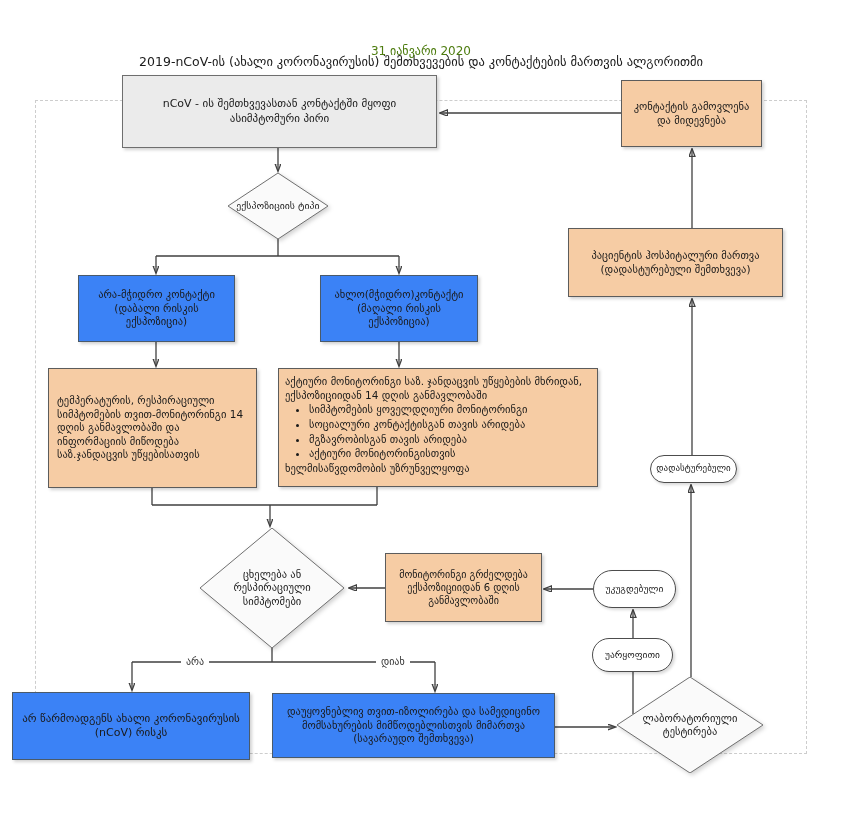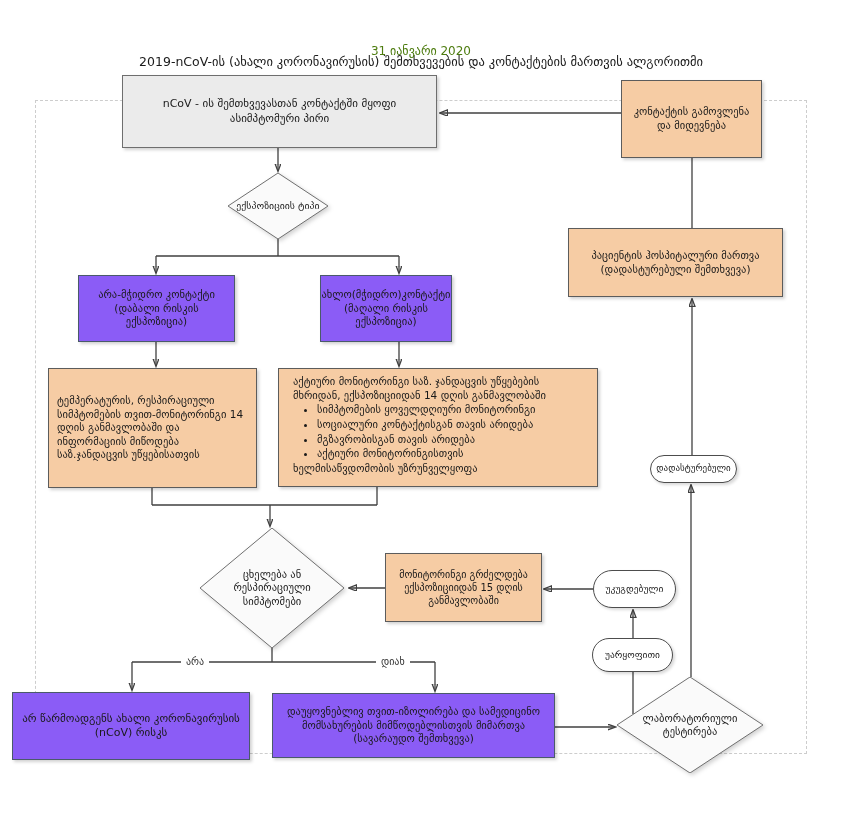--- a/index.html
+++ b/index.html
@@ -99,7 +99,7 @@
     <span>nCoV - ის შემთხვევასთან კონტაქტში მყოფი ასიმპტომური პირი</span>
   </div>
 
-  <div class="node box box-orange" style="left:621px; top:80px; width:141px; height:78px;text-align:center;">
+  <div class="node box box-orange" style="left:621px; top:80px; width:141px; height:67px;text-align:center;">
     <span>კონტაქტის გამოვლენა და მიდევნება</span>
   </div>
 

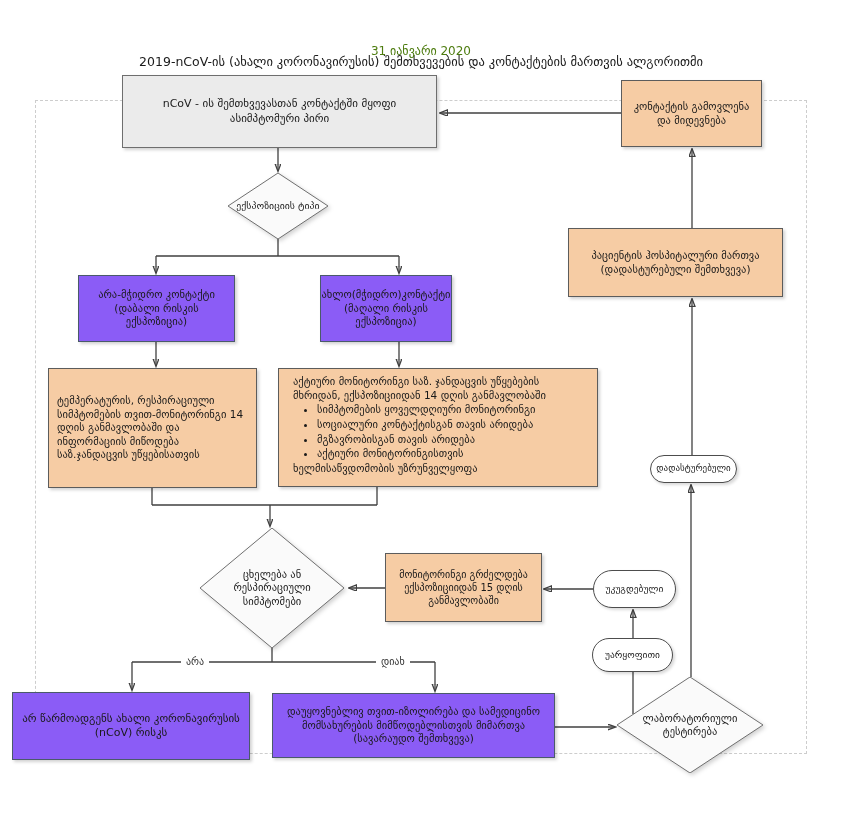--- a/index.html
+++ b/index.html
@@ -23,7 +23,7 @@
   .box        { border:1px solid #4d4d4d; box-shadow:2px 2px 3px rgba(0,0,0,0.18); }
   .box-gray   { background:#ebebeb; border-color:#6e6e6e; }
   .box-orange { background:#f6cca4; border-color:#5c5c5c; }
-  .box-blue   { background:#8b5cf6; border-color:#4a5a6a; }
+  .box-blue   { background:#3b82f6; border-color:#4a5a6a; }
   .text-left  { text-align:left; justify-content:flex-start; }
 
   .ellipse { background:#ffffff; border:1px solid #4d4d4d; border-radius:999px;

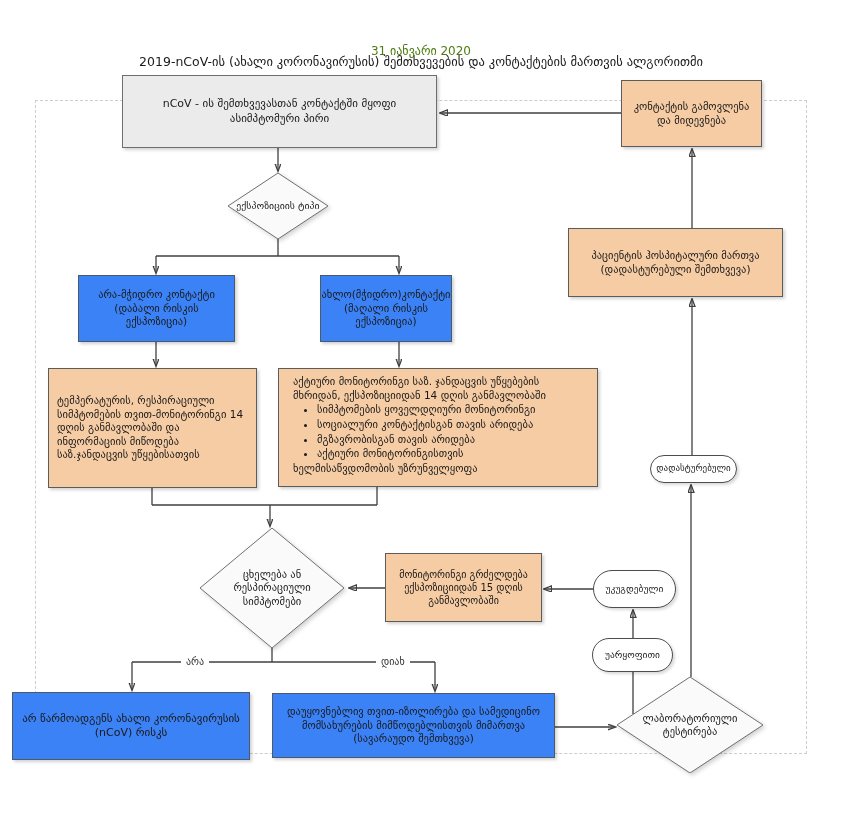--- a/index.html
+++ b/index.html
@@ -114,7 +114,7 @@
     <span>არა-მჭიდრო კონტაქტი (დაბალი რისკის ექსპოზიცია)</span>
   </div>
 
-  <div class="node box box-blue" style="left:320px; top:275px; width:132px; height:67px;">
+  <div class="node box box-blue" style="left:320px; top:275px; width:158px; height:67px;">
     <span>ახლო(მჭიდრო)კონტაქტი (მაღალი რისკის ექსპოზიცია)</span>
   </div>
 

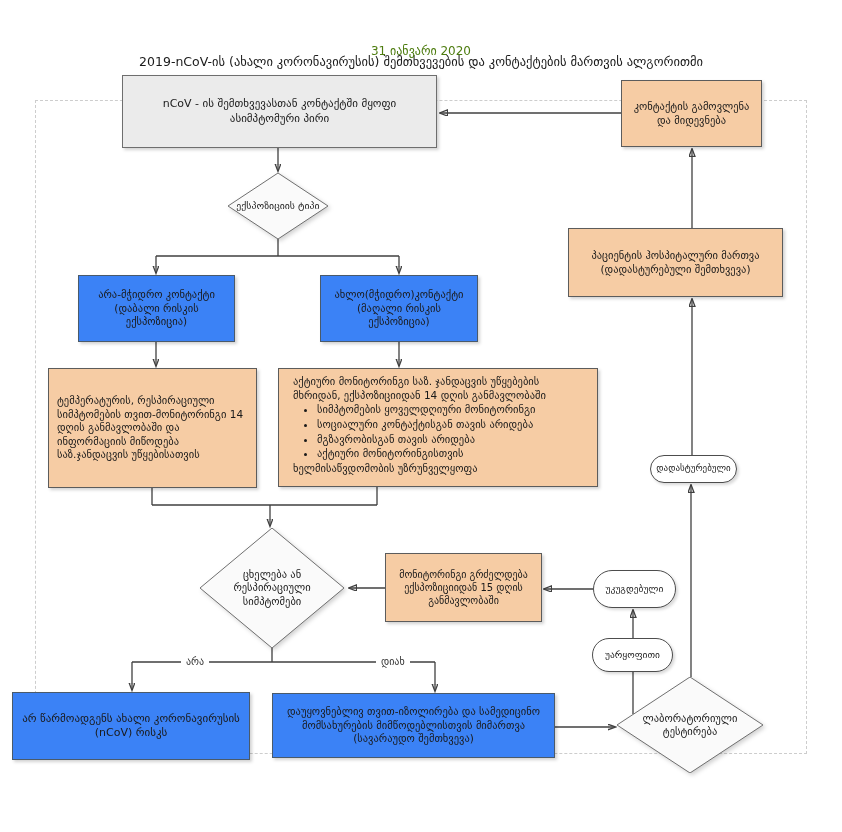--- a/index.html
+++ b/index.html
@@ -122,7 +122,7 @@
     <span>ტემპერატურის, რესპირაციული სიმპტომების თვით-მონიტორინგი 14 დღის განმავლობაში და ინფორმაციის მიწოდება საზ.ჯანდაცვის უწყებისათვის</span>
   </div>
 
-  <div class="node box box-orange mono-list" style="left:278px; top:368px; width:320px; height:119px; padding:6px 14px;">
+  <div class="node box box-orange mono-list" style="left:278px; top:368px; width:320px; height:119px; padding:6px 6px;">
     <p>აქტიური მონიტორინგი საზ. ჯანდაცვის უწყებების მხრიდან, ექსპოზიციიდან 14 დღის განმავლობაში</p>
     <ul>
       <li>სიმპტომების ყოველდღიური მონიტორინგი</li>

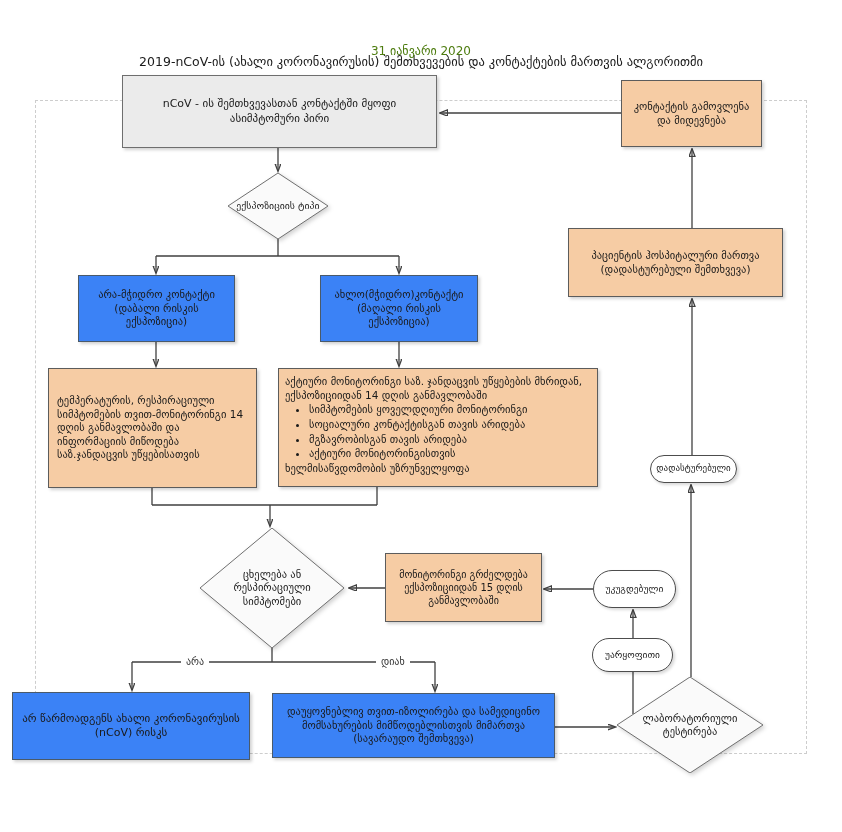--- a/index.html
+++ b/index.html
@@ -145,7 +145,7 @@
   </div>
 
   <div class="node box box-orange" style="left:385px; top:553px; width:157px; height:69px; font-size:10px;">
-    <span>მონიტორინგი გრძელდება ექსპოზიციიდან 15 დღის განმავლობაში</span>
+    <span>მონიტორინგი გრძელდება ექსპოზიციიდან 6 დღის განმავლობაში</span>
   </div>
 
   <div class="node ellipse" style="left:593px; top:570px; width:83px; height:38px;">

